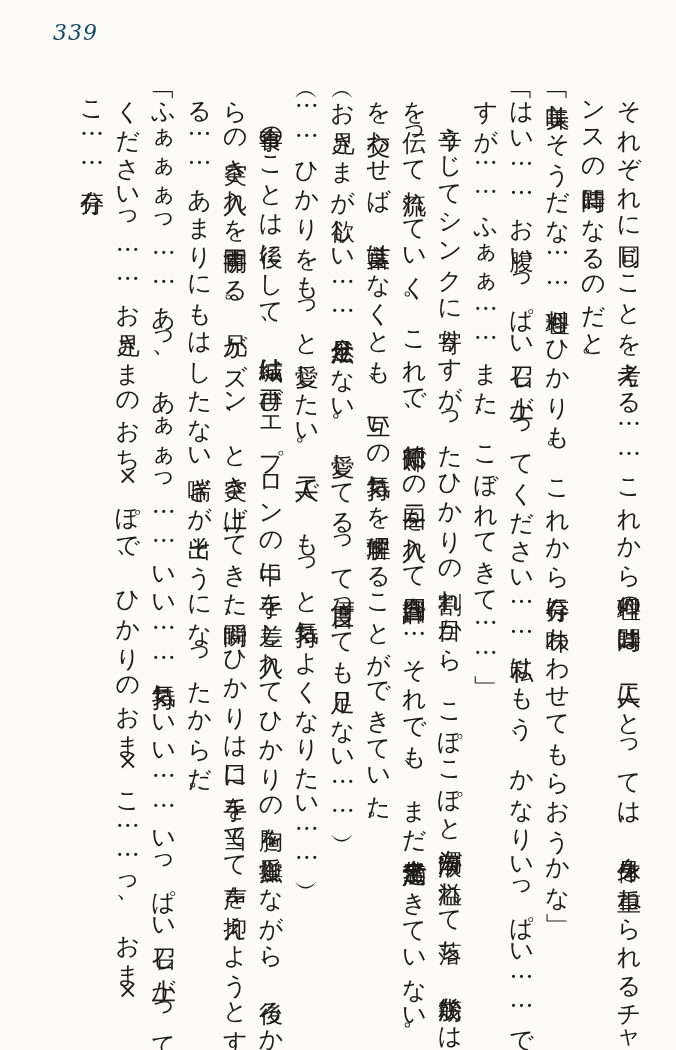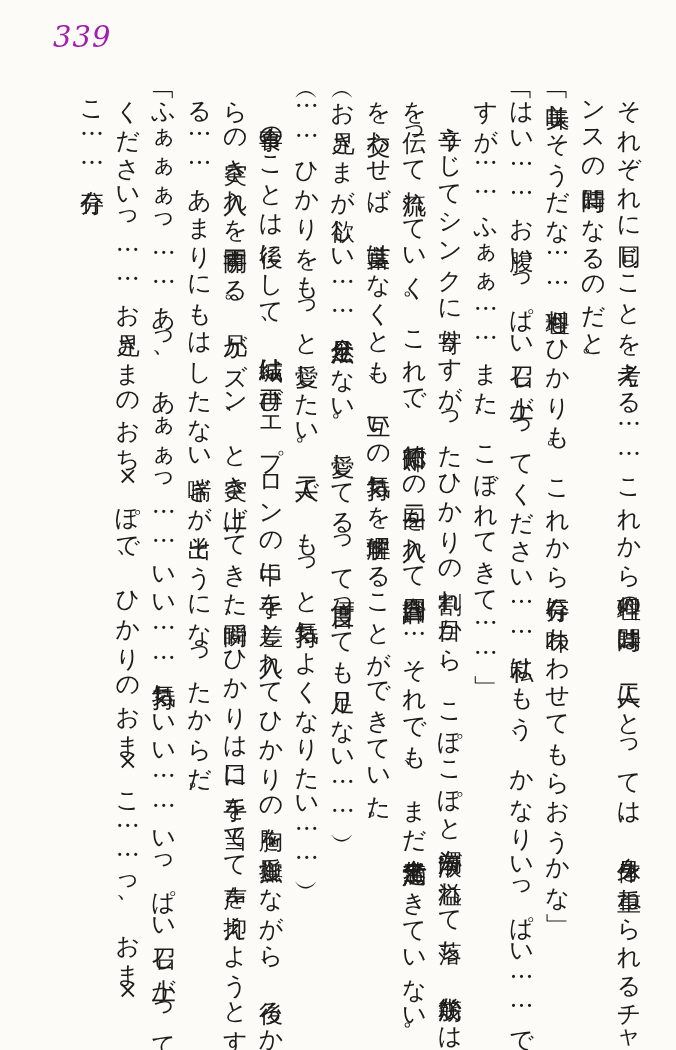--- a/index.html
+++ b/index.html
@@ -24,9 +24,9 @@
       left: 53px;
       font-family: "DejaVu Serif", serif;
       font-style: italic;
-      font-size: 29px;
+      font-size: 22px;
       letter-spacing: 1px;
-      color: #a21caf;
+      color: #0c4a6e;
     }
     .text-block {
       position: absolute;

